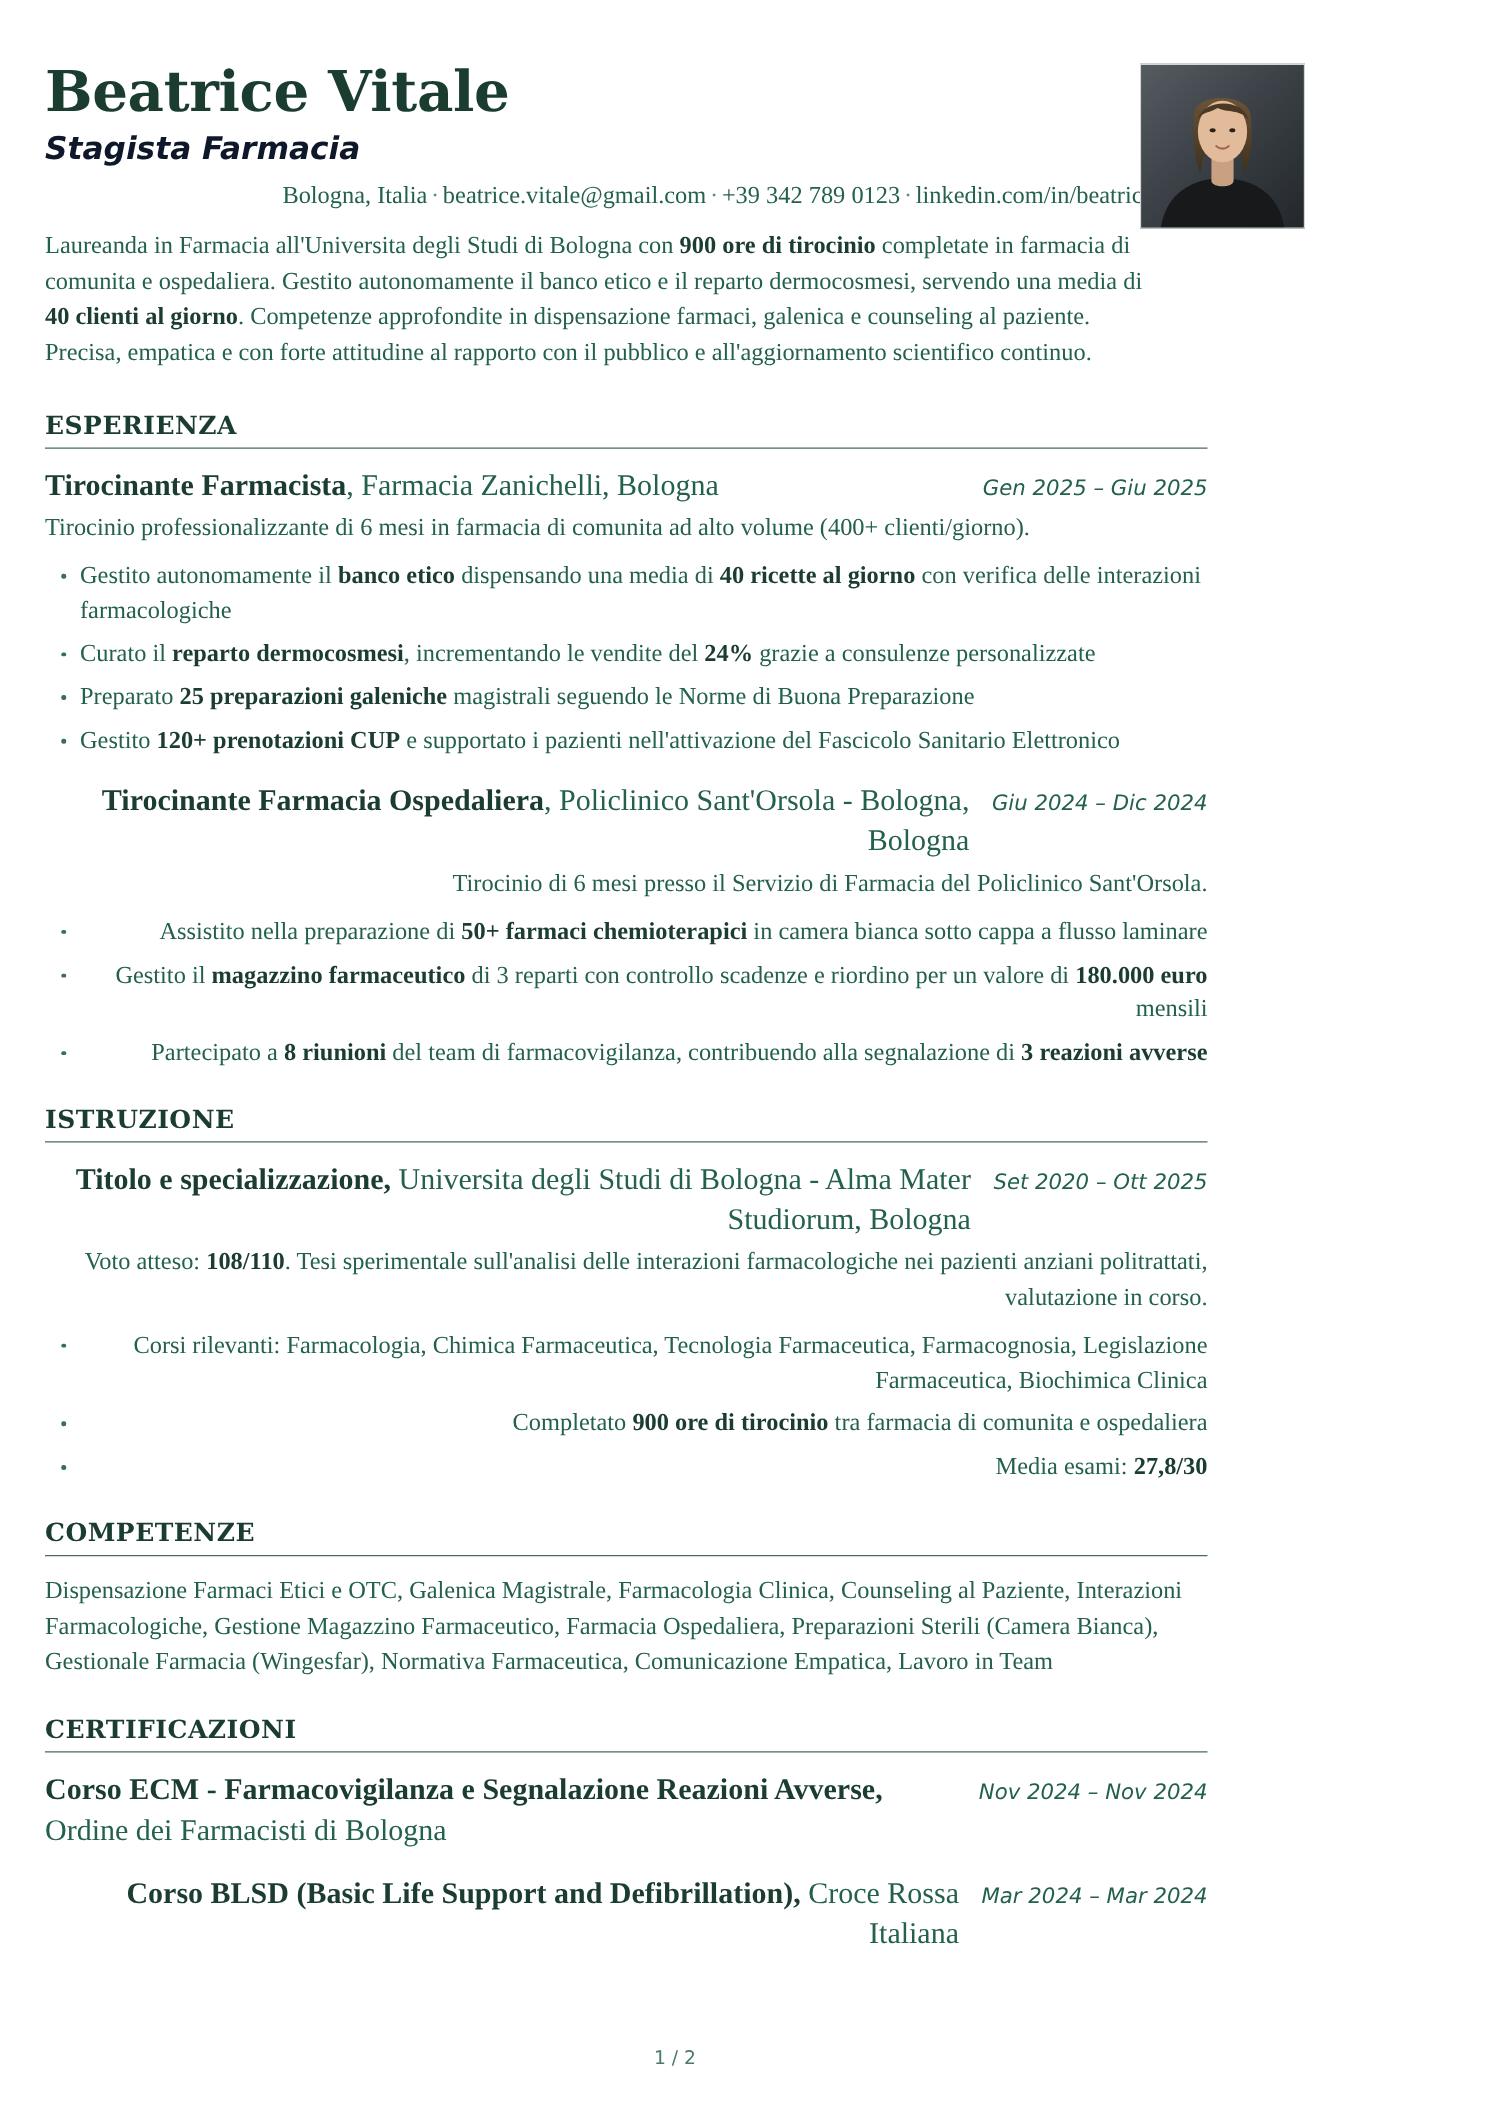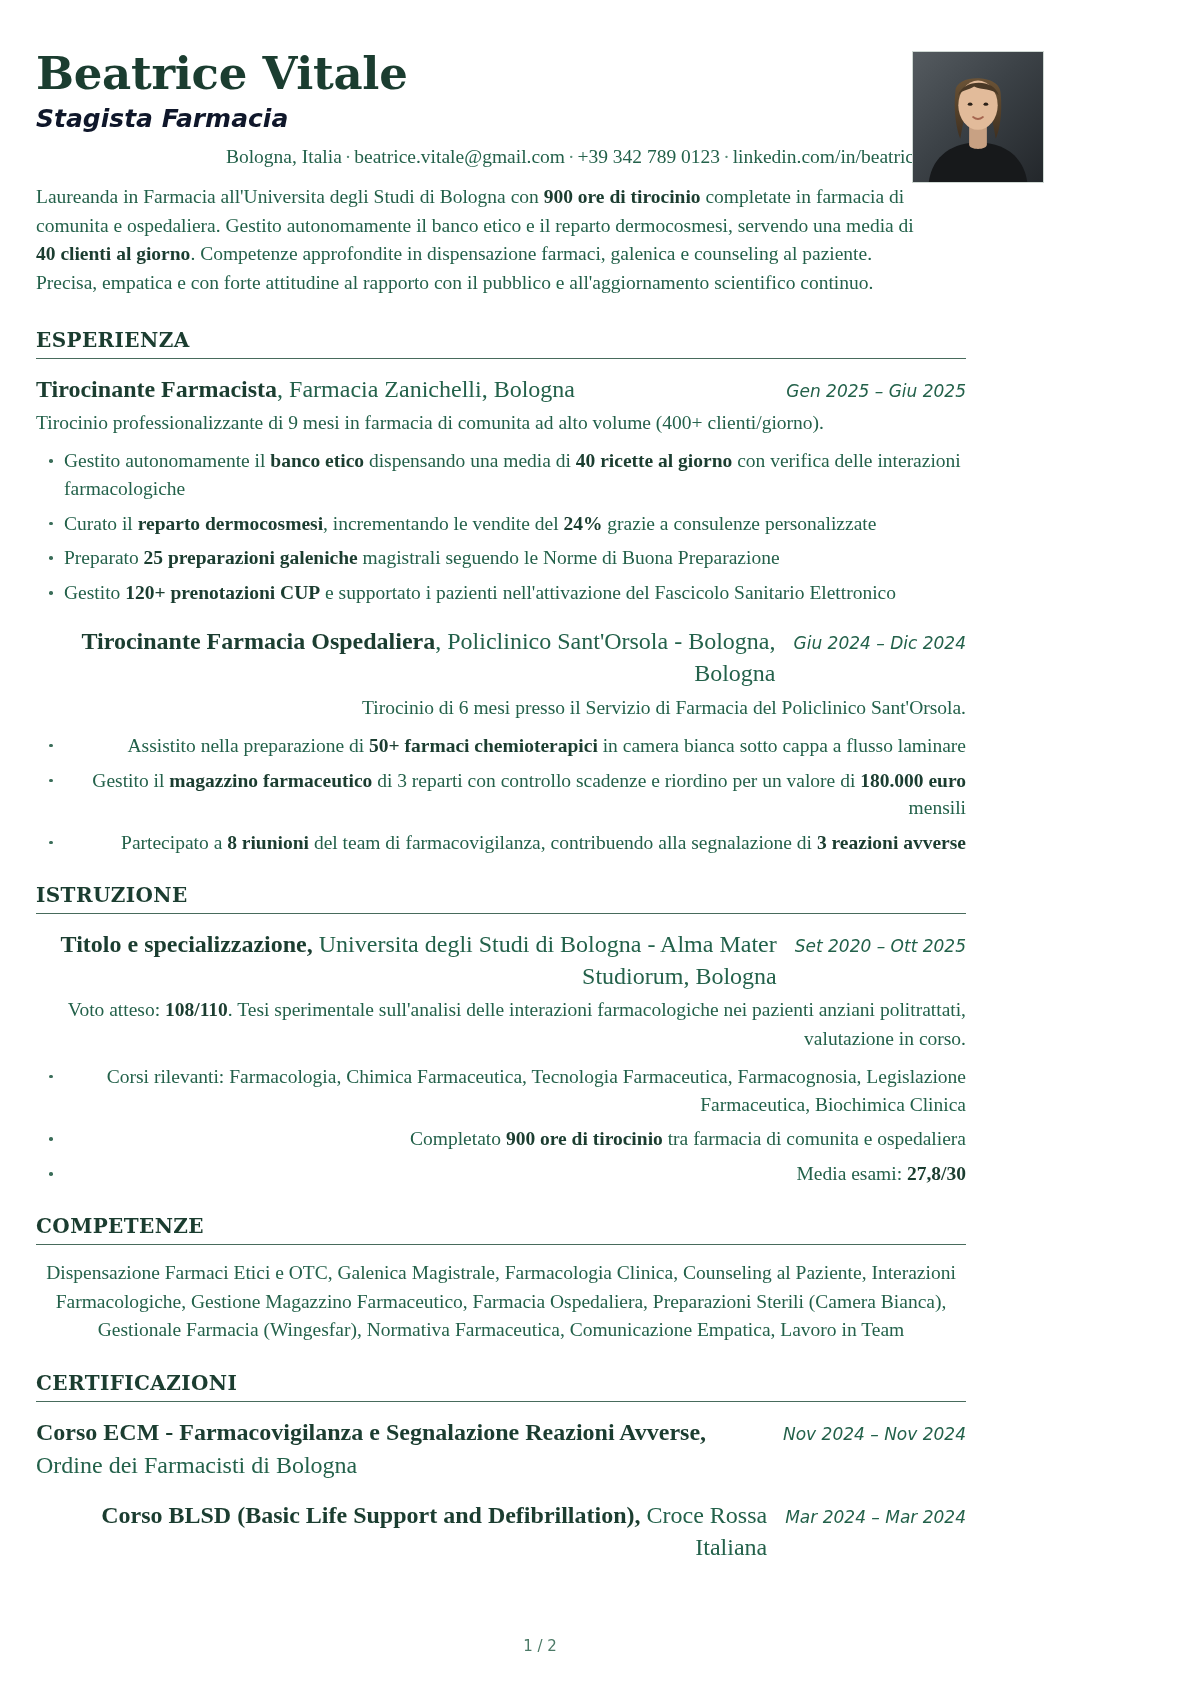--- a/index.html
+++ b/index.html
@@ -216,7 +216,7 @@
         <div class="entry-title"><b>Tirocinante Farmacista</b>, Farmacia Zanichelli, Bologna</div>
         <div class="entry-date">Gen 2025 – Giu 2025</div>
       </div>
-      <p class="entry-desc">Tirocinio professionalizzante di 9 mesi in farmacia di comunita ad alto volume (400+ clienti/giorno).</p>
+      <p class="entry-desc">Tirocinio professionalizzante di 6 mesi in farmacia di comunita ad alto volume (400+ clienti/giorno).</p>
       <ul class="bullets">
         <li>Gestito autonomamente il <b>banco etico</b> dispensando una media di <b>40 ricette al giorno</b> con verifica delle interazioni farmacologiche</li>
         <li>Curato il <b>reparto dermocosmesi</b>, incrementando le vendite del <b>24%</b> grazie a consulenze personalizzate</li>

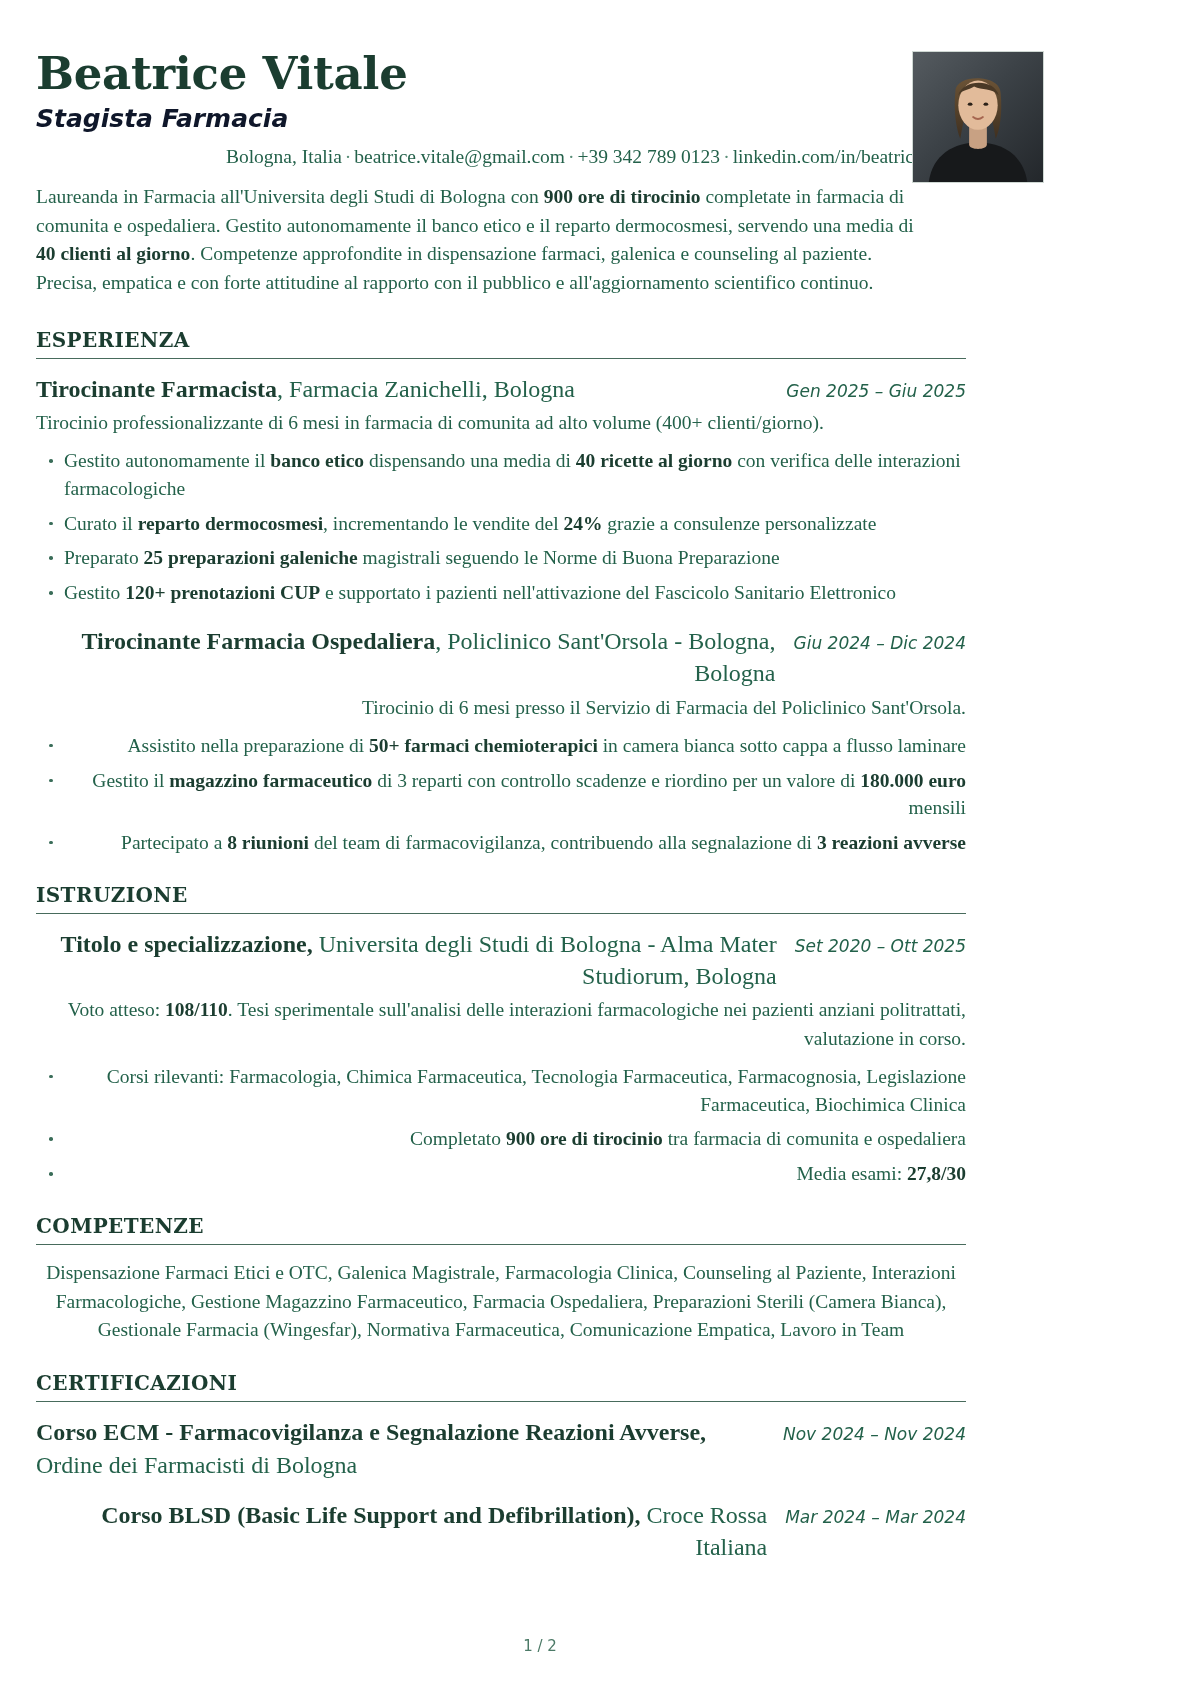--- a/index.html
+++ b/index.html
@@ -146,7 +146,6 @@
     line-height: 1.48;
     margin: 0;
     color: #23614a;
-    text-align: center;
   }
 
   .footer {

